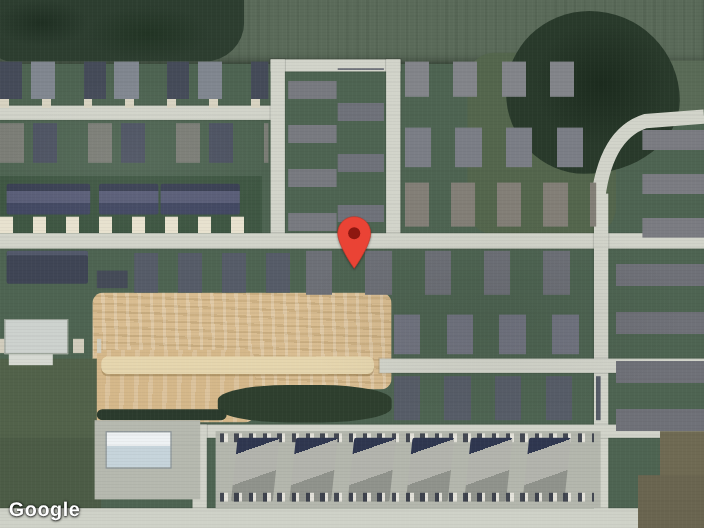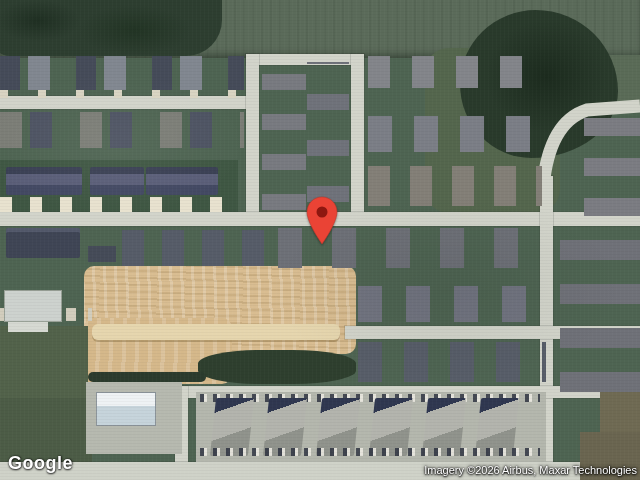--- a/index.html
+++ b/index.html
@@ -202,7 +202,6 @@
   </svg>
 
   <div class="abs" id="logo">Google</div>
-  <div class="abs" id="attrib">Imagery ©2026 Airbus, Maxar Technologies</div>
 
 </div>
 

